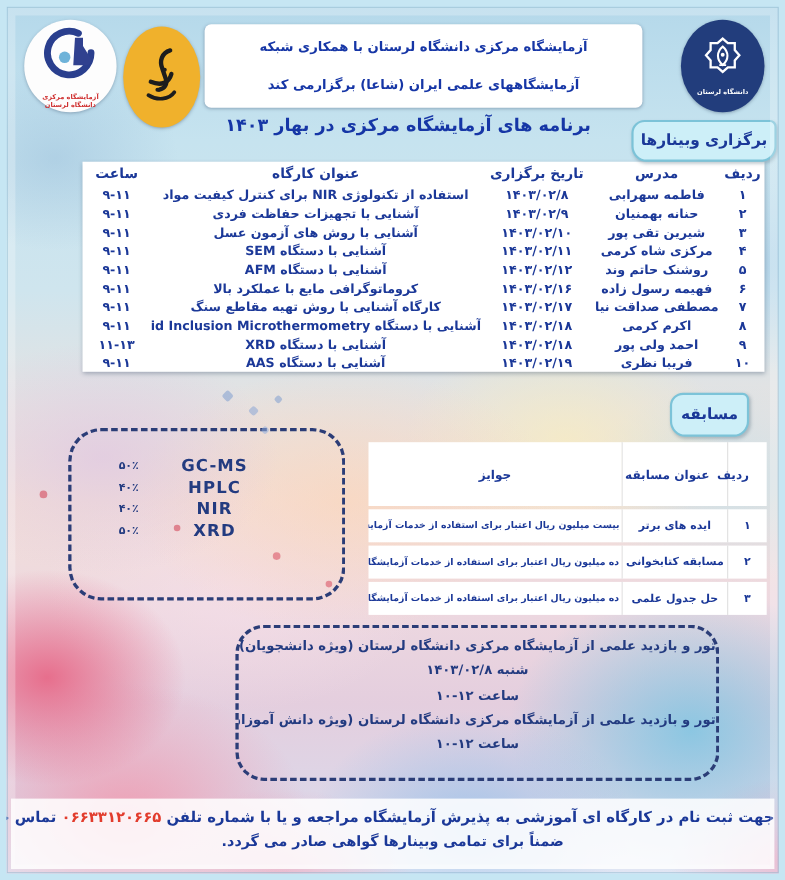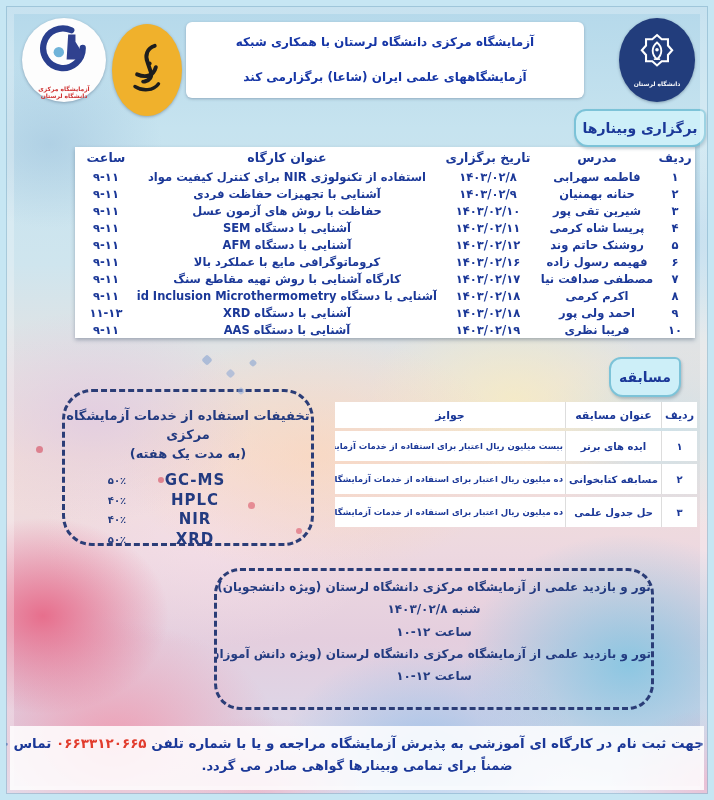--- a/index.html
+++ b/index.html
@@ -121,6 +121,7 @@
     <div>آزمایشگاه مرکزی دانشگاه لرستان با همکاری شبکه</div>
     <div>آزمایشگاههای علمی ایران (شاعا) برگزارمی کند</div>
   </div>
+  <div class="subtitle">برنامه های آزمایشگاه مرکزی در بهار ۱۴۰۳</div>
 
   <div class="shaa-logo">
     <svg width="44" height="58" viewBox="0 0 40 52">

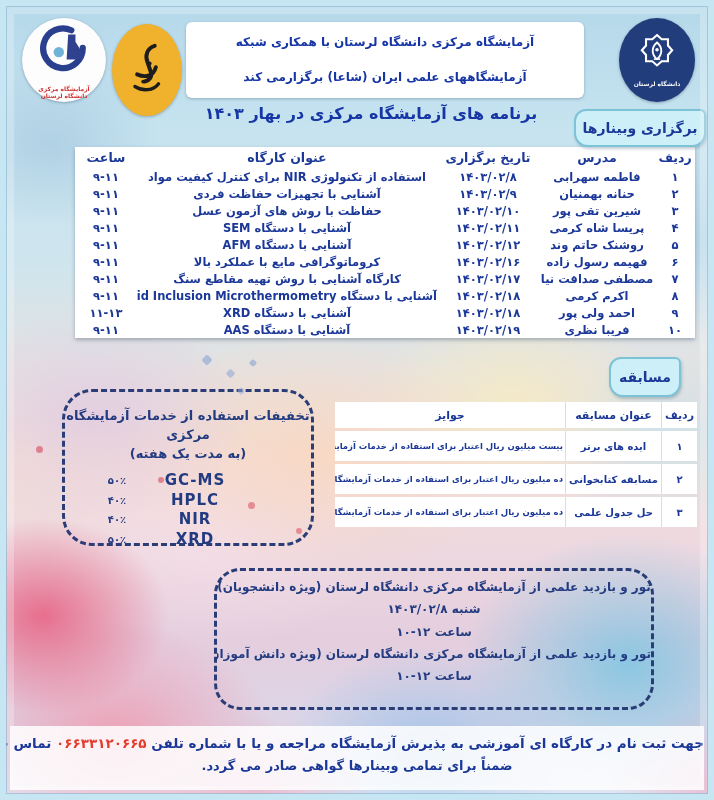--- a/index.html
+++ b/index.html
@@ -183,7 +183,7 @@
           <td>۳</td>
           <td>شیرین تقی پور</td>
           <td>۱۴۰۳/۰۲/۱۰</td>
-          <td>حفاظت با روش های آزمون عسل</td>
+          <td>آشنایی با روش های آزمون عسل</td>
           <td class="ltr">۹-۱۱</td>
         </tr>
       <tr>

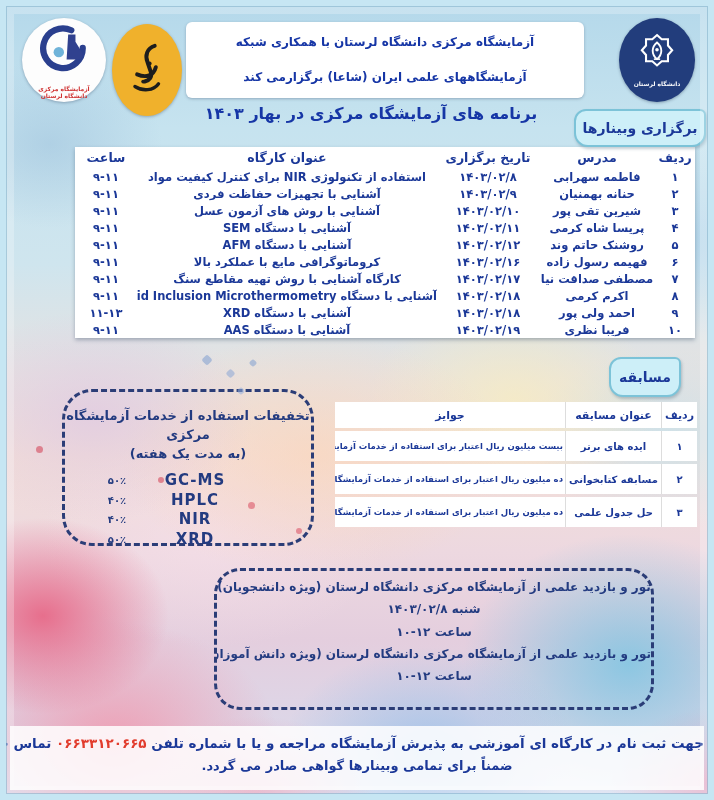--- a/index.html
+++ b/index.html
@@ -188,7 +188,7 @@
         </tr>
       <tr>
           <td>۴</td>
-          <td>پریسا شاه کرمی</td>
+          <td>مرکزی شاه کرمی</td>
           <td>۱۴۰۳/۰۲/۱۱</td>
           <td>آشنایی با دستگاه SEM</td>
           <td class="ltr">۹-۱۱</td>

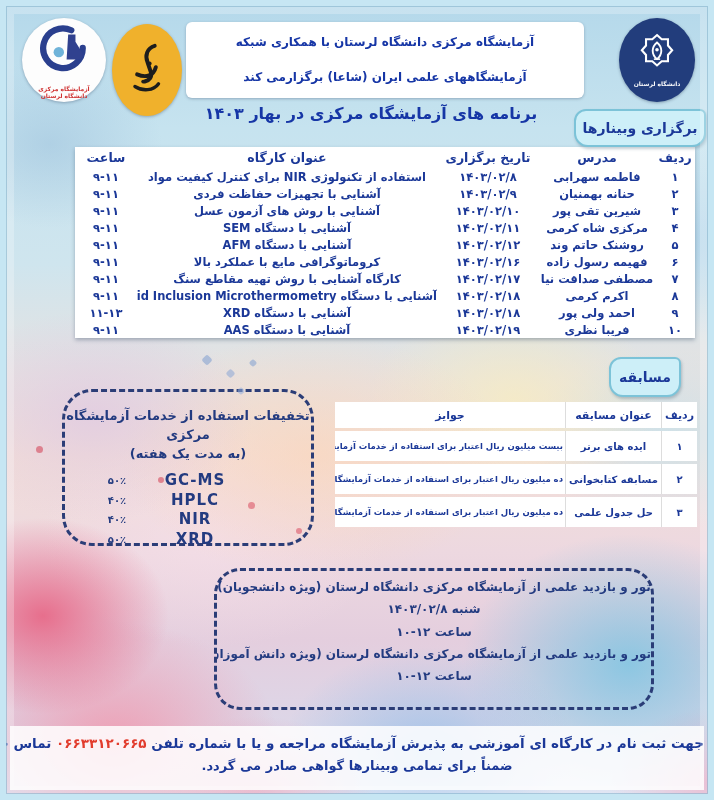--- a/index.html
+++ b/index.html
@@ -273,10 +273,6 @@
   </table>
 
   <div class="discount-box">
-    <div class="d-title">
-      <span>تخفیفات استفاده از خدمات آزمایشگاه مرکزی</span><br>
-      <span>(به مدت یک هفته)</span>
-    </div>
     <div class="d-rows">
       <div class="d-row">
           <span class="d-svc">GC-MS</span>

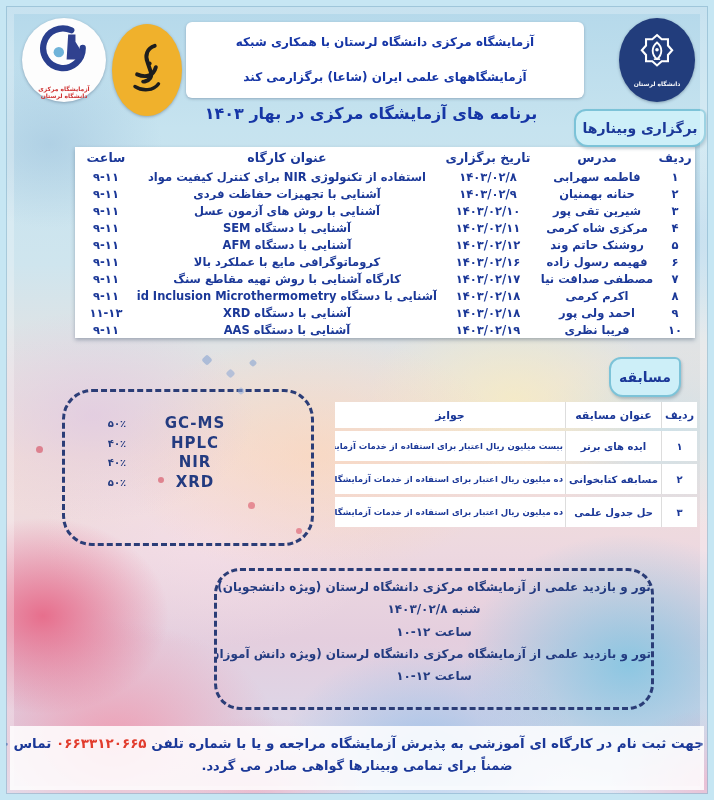--- a/index.html
+++ b/index.html
@@ -62,7 +62,7 @@
   
   .comp{position:absolute;left:335px;top:399px;width:362px;border-collapse:separate;border-spacing:0 3px;
     table-layout:fixed;}
-  .comp th{background:#fff;height:26px;font-size:11px;color:var(--navy);padding:0;white-space:nowrap;}
+  .comp th{background:#fff;height:26px;font-size:11px;color:var(--navy);padding:16px;white-space:nowrap;}
   .comp td{background:#fff;height:30px;font-size:10px;color:var(--navy);text-align:center;
     white-space:nowrap;overflow:hidden;padding:0 2px;}
   .comp tr>*:not(:last-child){border-left:1px solid #ddd;}

